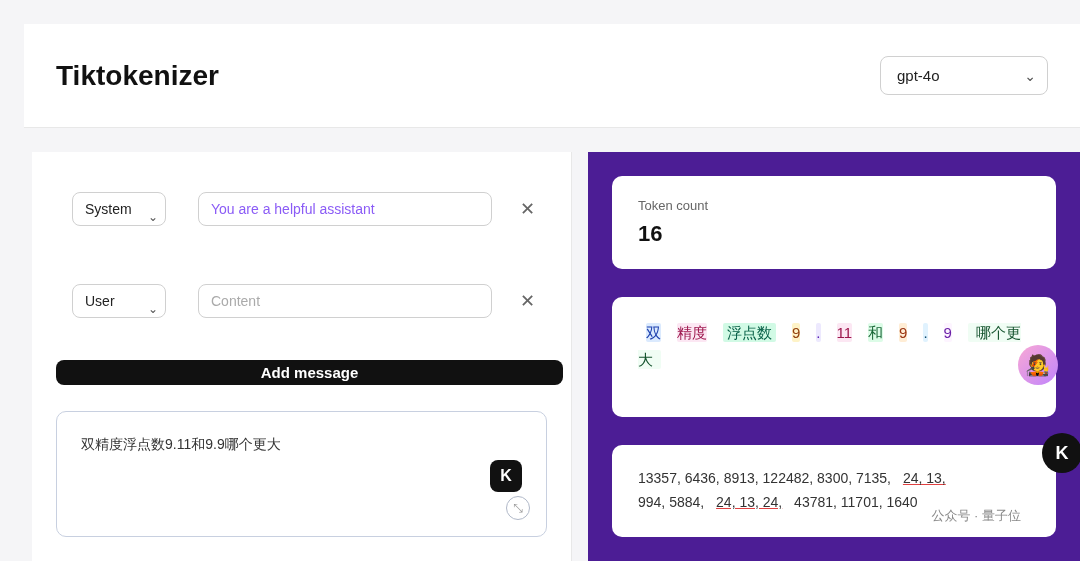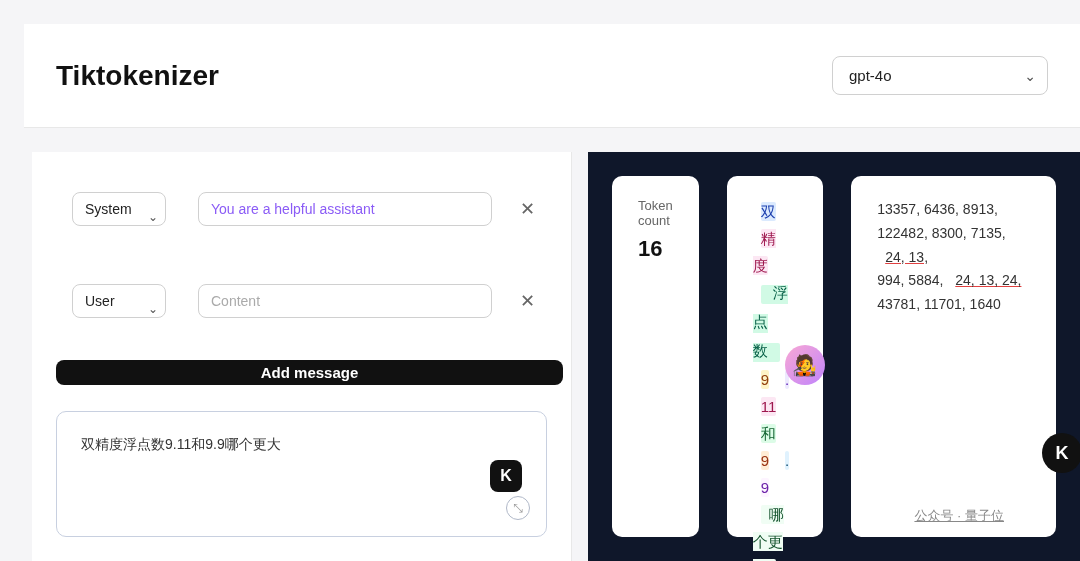--- a/index.html
+++ b/index.html
@@ -39,7 +39,7 @@
       font-size: 15px;
       color: #222;
       cursor: pointer;
-      width: 216px;
+      width: 168px;
     }
     .model-select-chevron {
       position: absolute;

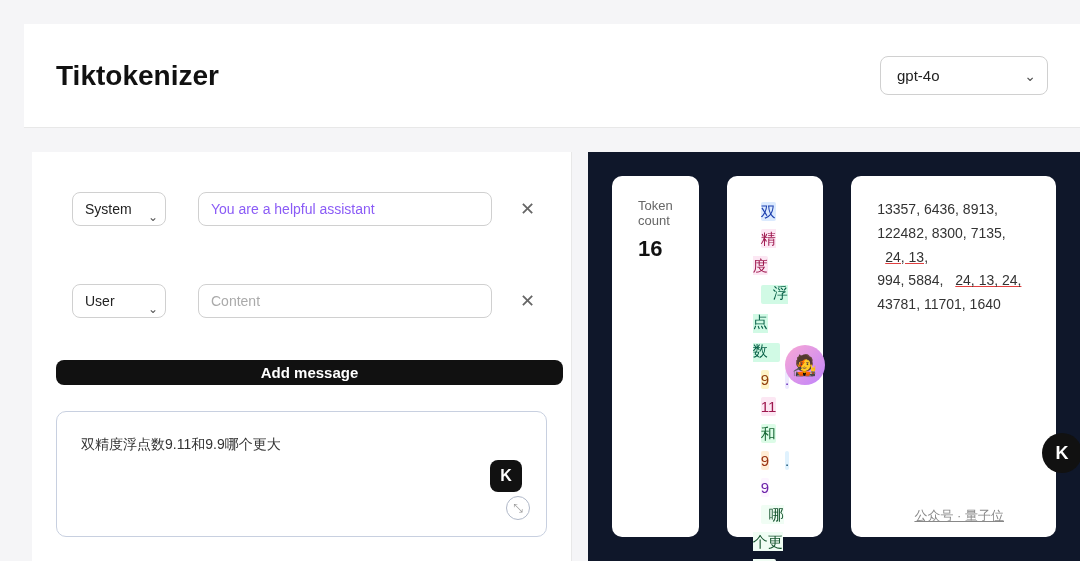--- a/index.html
+++ b/index.html
@@ -177,10 +177,10 @@
     }
     .right-panel {
       flex: 1;
-      background: #0f172a;
+      background: #4c1d95;
       padding: 16px;
       display: flex;
-      flex-direction: row;
+      flex-direction: column;
       gap: 12px;
       overflow-y: auto;
       position: relative;

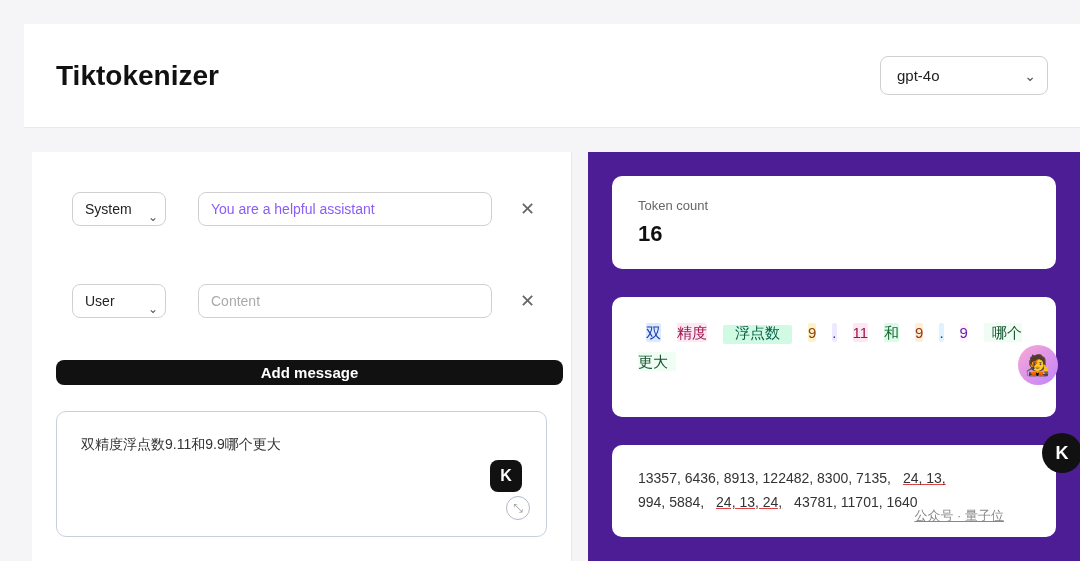--- a/index.html
+++ b/index.html
@@ -228,7 +228,7 @@
     
     .tc1 { background-color: #dbeafe; color: #1e40af; border-radius: 2px; padding: 1px 0; }
     .tc2 { background-color: #fce7f3; color: #9d174d; border-radius: 2px; padding: 1px 0; }
-    .tc3 { background-color: #d1fae5; color: #065f46; border-radius: 2px; padding: 1px 12px; font-family: Liberation Mono, monospace; }
+    .tc3 { background-color: #d1fae5; color: #065f46; border-radius: 2px; padding: 1px 4px; }
     .tc4 { background-color: #fef3c7; color: #92400e; border-radius: 2px; padding: 1px 0; }
     .tc5 { background-color: #ede9fe; color: #5b21b6; border-radius: 2px; padding: 1px 0; }
     .tc6 { background-color: #fce7f3; color: #9d174d; border-radius: 2px; padding: 1px 0; }

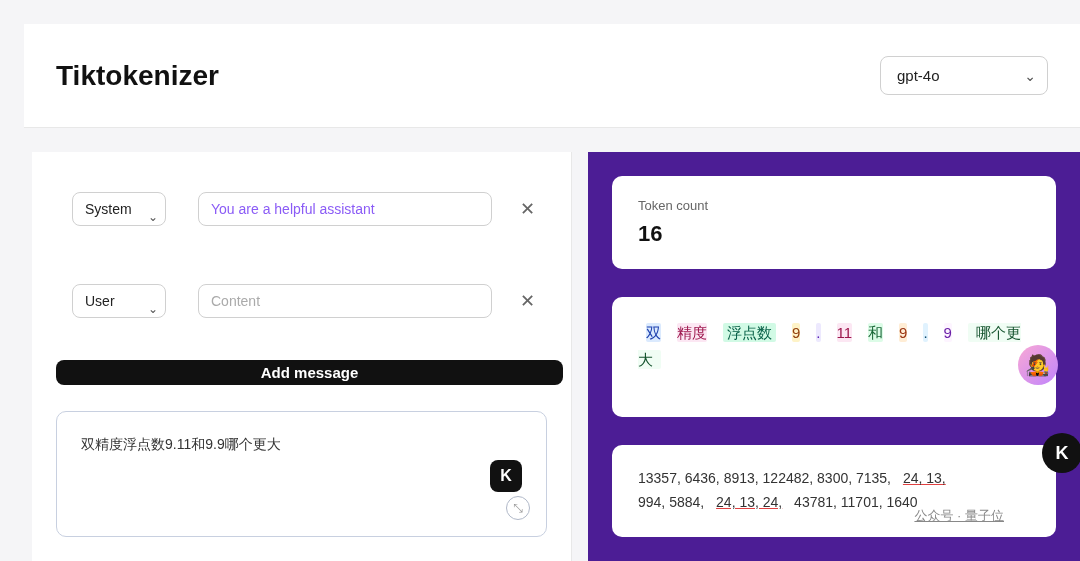--- a/index.html
+++ b/index.html
@@ -271,13 +271,12 @@
     .watermark {
       position: absolute;
       bottom: 20px;
-      right: 60px;
+      right: 43px;
       font-size: 13px;
       color: #888;
       display: flex;
       align-items: flex-end;
       gap: 4px;
-      text-decoration: underline;
     }
   </style>
 </head>

